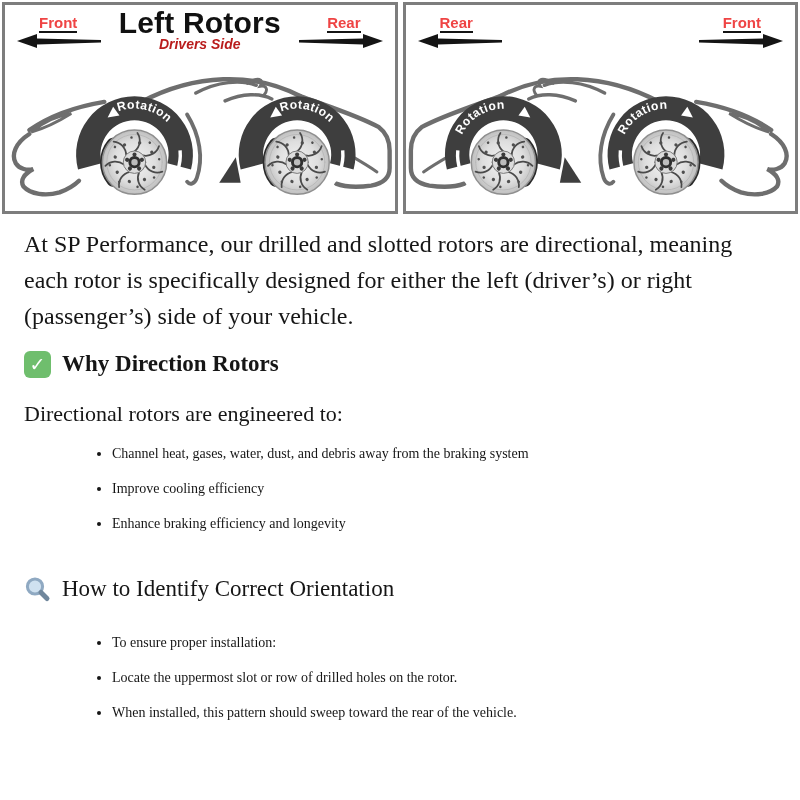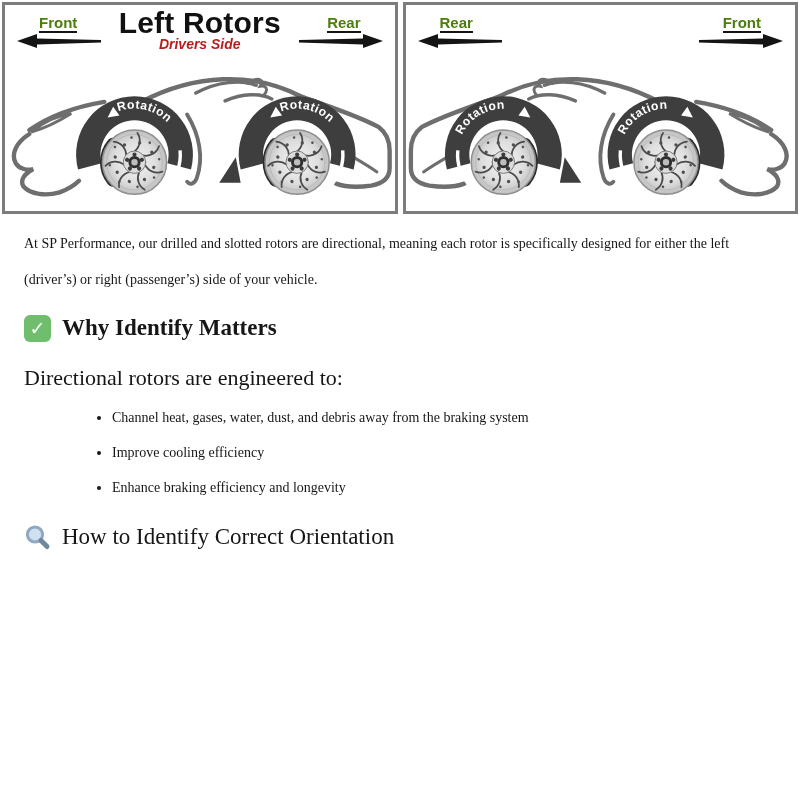--- a/index.html
+++ b/index.html
@@ -25,7 +25,7 @@
   .dir{position:absolute;top:9px;display:flex;flex-direction:column}
   .dir.at-left{left:12px;align-items:flex-start}
   .dir.at-right{right:12px;align-items:flex-end}
-  .dir .lbl{font-size:15px;font-weight:bold;color:#4d7c0f;border-bottom:2.5px solid #141414;
+  .dir .lbl{font-size:15px;font-weight:bold;color:#ef4444;border-bottom:2.5px solid #141414;
     padding-bottom:0;line-height:17px}
   .dir.at-left .lbl{margin-left:22px}
   .dir.at-right .lbl{margin-right:22px}

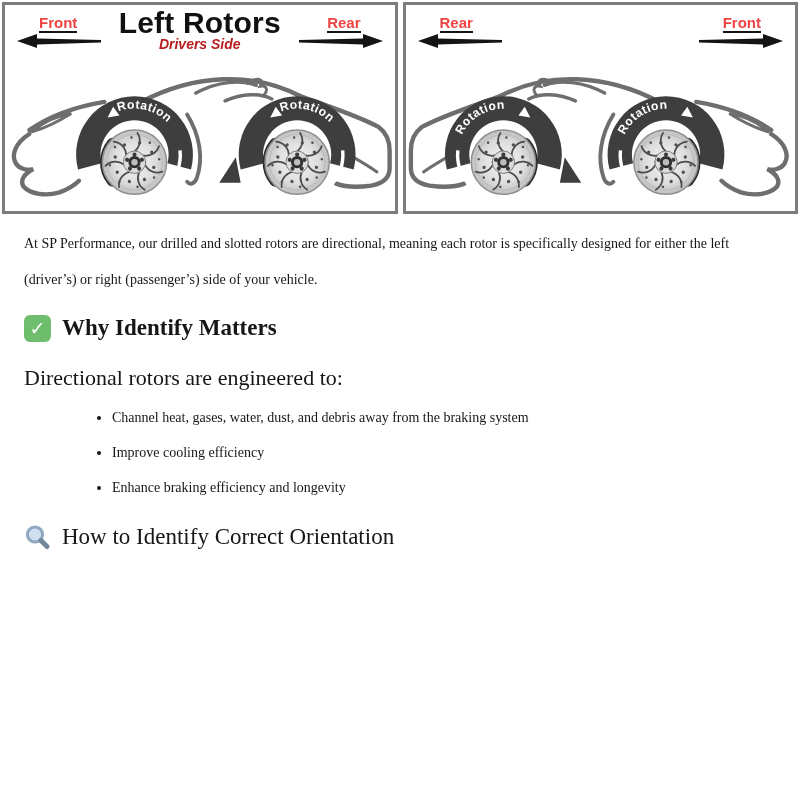--- a/index.html
+++ b/index.html
@@ -33,7 +33,7 @@
   .car-svg{display:block;width:100%;height:152px}
   
   .content{padding:12px 24px 0 24px}
-  .intro{font-size:14px;line-height:36px;max-width:716px}
+  .intro{font-size:24px;line-height:36px;max-width:716px}
   h2{font-size:23px;line-height:28px;display:flex;align-items:center}
   h2.why{margin:16px 0 18px;font-weight:bold}
   h2.how{margin:18px 0 22px;font-weight:normal}

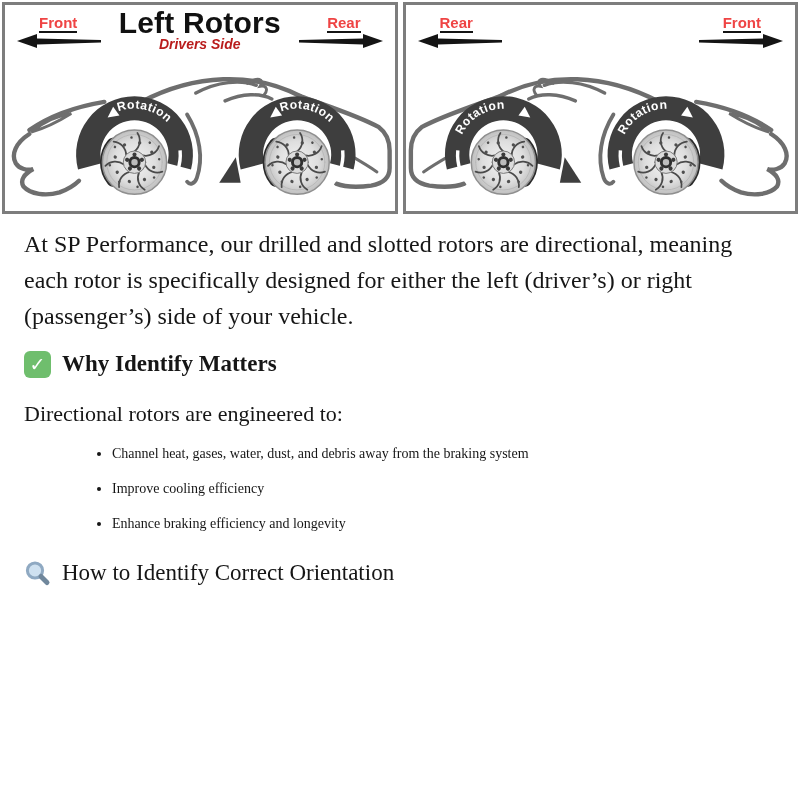--- a/index.html
+++ b/index.html
@@ -206,7 +206,7 @@
 
   <h2 class="why">
     <span class="h-icon check-box">✓</span>
-    <span>Why Identify Matters</span>
+    <span>Why Direction Rotors</span>
   </h2>
 
   <p class="lead">Directional rotors are engineered to:</p>

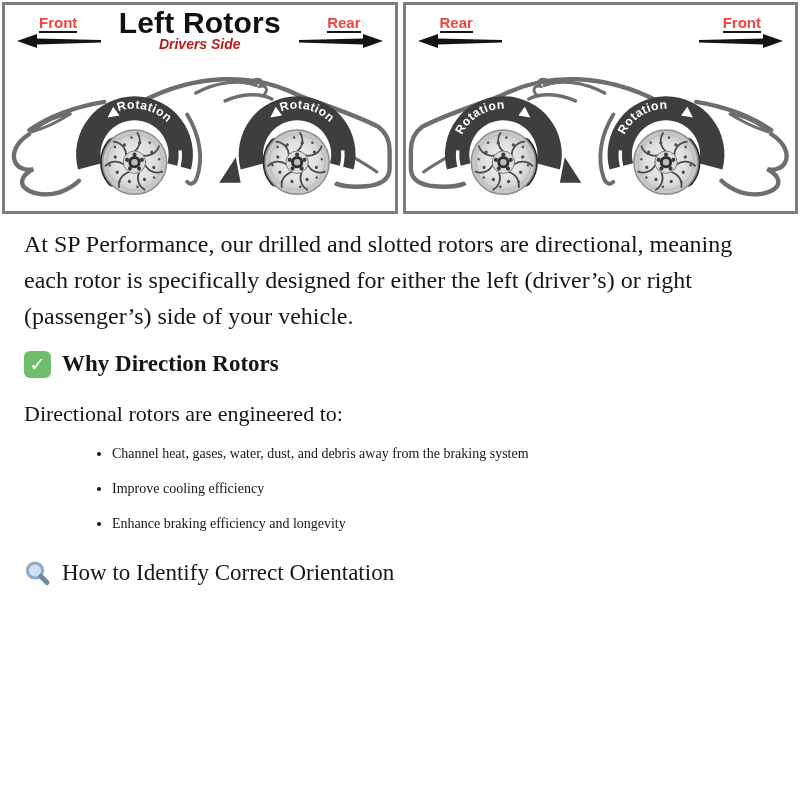--- a/index.html
+++ b/index.html
@@ -36,7 +36,7 @@
   .intro{font-size:24px;line-height:36px;max-width:716px}
   h2{font-size:23px;line-height:28px;display:flex;align-items:center}
   h2.why{margin:16px 0 18px;font-weight:bold}
-  h2.how{margin:18px 0 22px;font-weight:normal}
+  h2.how{margin:34px 0 22px;font-weight:normal}
   .h-icon{display:inline-block;width:27px;height:27px;margin-right:11px;flex:0 0 auto}
   .check-box{background:var(--check-green);border-radius:6px;color:#fff;text-align:center;
     font-family:"DejaVu Sans",sans-serif;font-size:19px;font-weight:bold;line-height:27px}

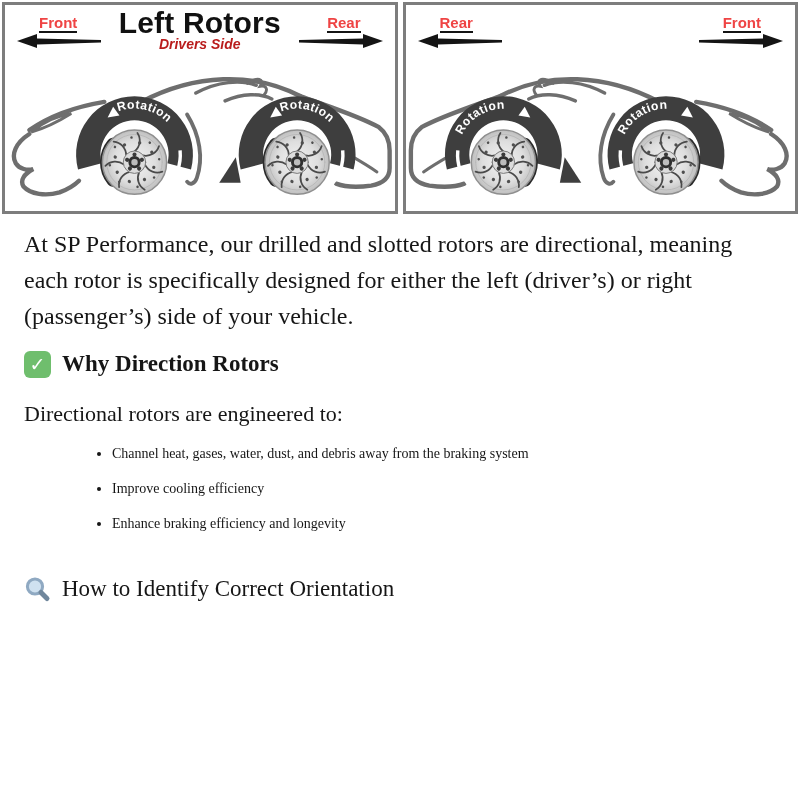--- a/index.html
+++ b/index.html
@@ -225,6 +225,11 @@
     <span>How to Identify Correct Orientation</span>
   </h2>
 
+  <ul class="how-list">
+    <li>To ensure proper installation:</li>
+    <li>Locate the uppermost slot or row of drilled holes on the rotor.</li>
+    <li>When installed, this pattern should sweep toward the rear of the vehicle.</li>
+  </ul>
 </div>
 
 </body></html>

